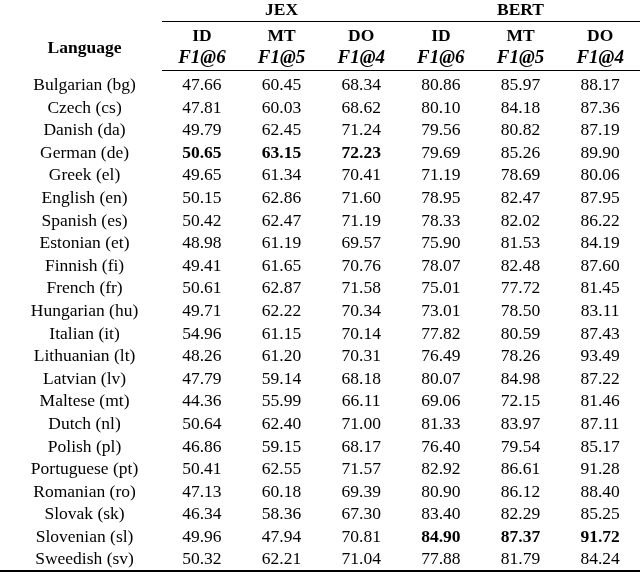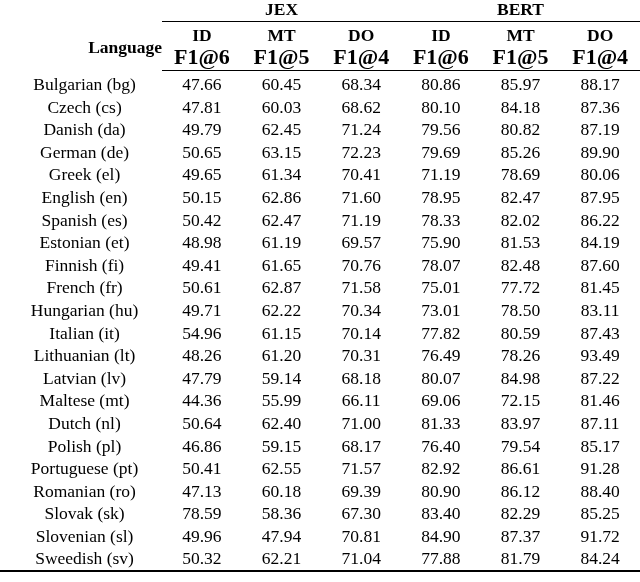--- a/index.html
+++ b/index.html
@@ -60,7 +60,7 @@
     border-bottom: 1.7px solid #000;
   }
   th.lang-head {
-    text-align: right;
+    text-align: center;
     padding-left: 7px !important;
     font-size: 17.5px;
   }

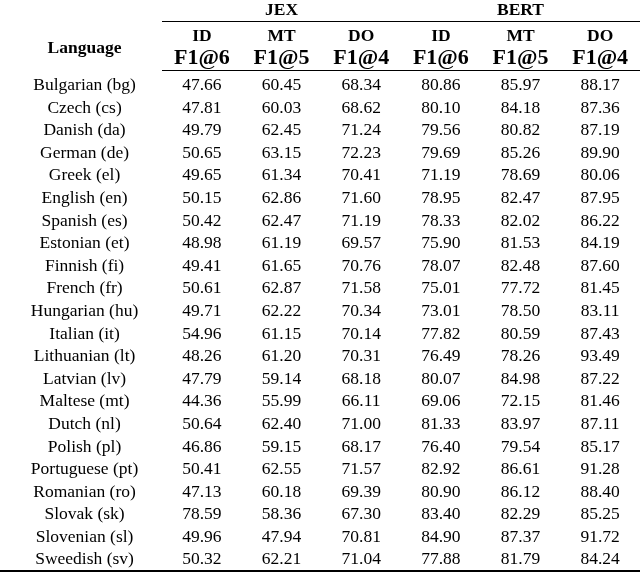--- a/index.html
+++ b/index.html
@@ -53,8 +53,9 @@
   tr.head-row2 th {
     padding: 0 0 3px 0;
     line-height: 21px;
-    font-size: 22px;
+    font-size: 19px;
     font-weight: bold;
+    font-style: italic;
     text-align: center;
     vertical-align: middle;
     border-bottom: 1.7px solid #000;

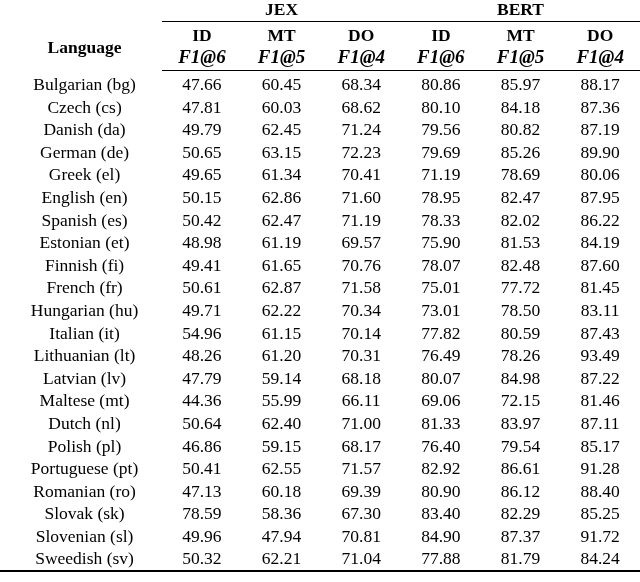--- a/index.html
+++ b/index.html
@@ -83,7 +83,7 @@
   tbody tr.last-row td {
     border-bottom: 2.2px solid #000;
   }
-  td.best { font-weight: normal; }
+  td.best { font-weight: bold; }
 </style>
 </head>
 <body>

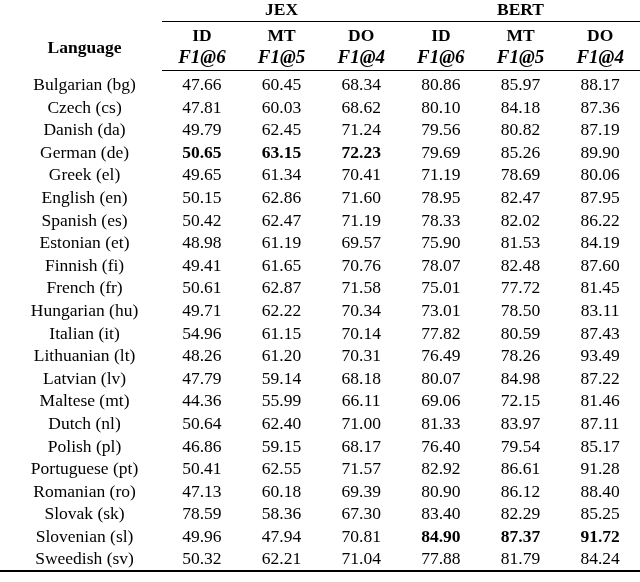--- a/index.html
+++ b/index.html
@@ -297,7 +297,7 @@
         </tr>
         <tr>
           <td class="lang-cell">Slovak (sk)</td>
-          <td>78.59</td>
+          <td>46.34</td>
           <td>58.36</td>
           <td>67.30</td>
           <td>83.40</td>

